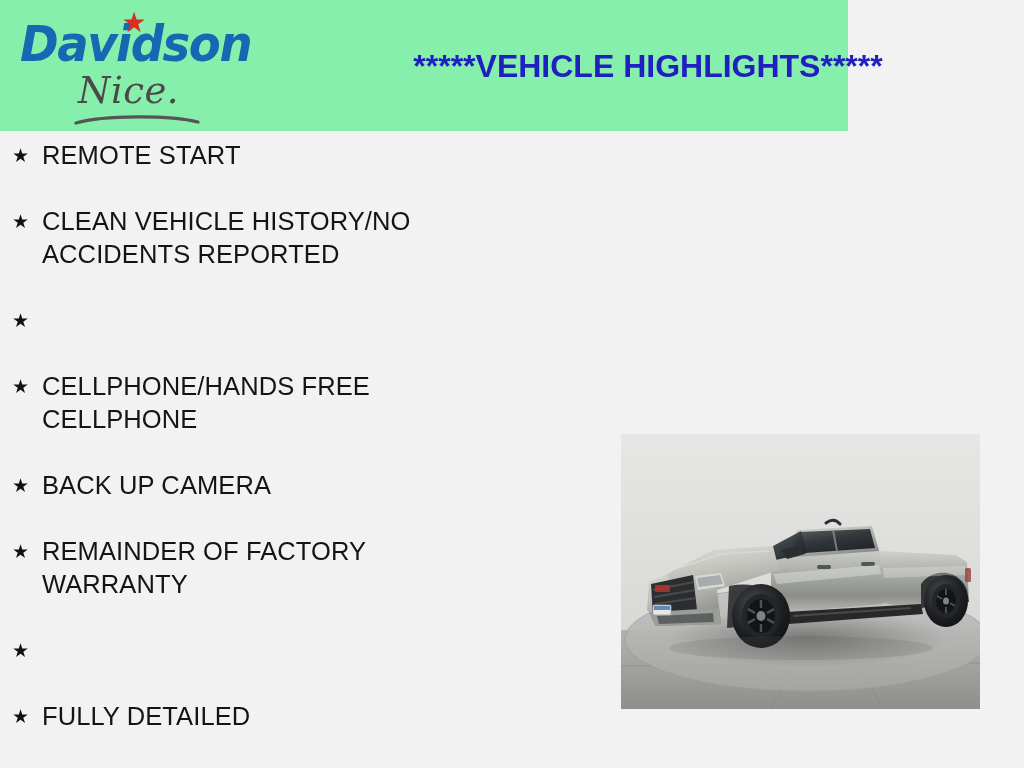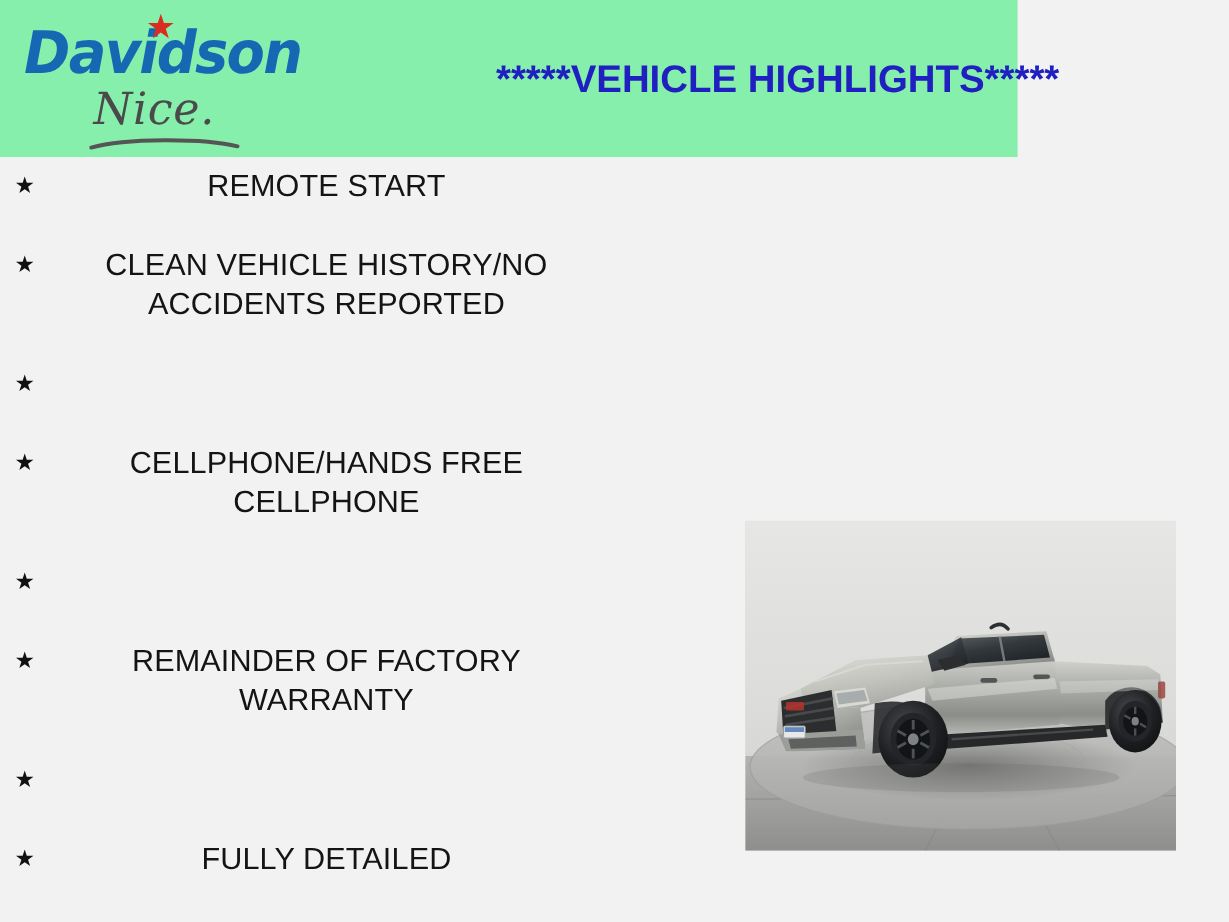--- a/index.html
+++ b/index.html
@@ -149,7 +149,6 @@
     letter-spacing: 0.1px;
     font-family: "Liberation Sans", sans-serif;
     max-width: 460px;
-    text-align: center;
   }
 
   

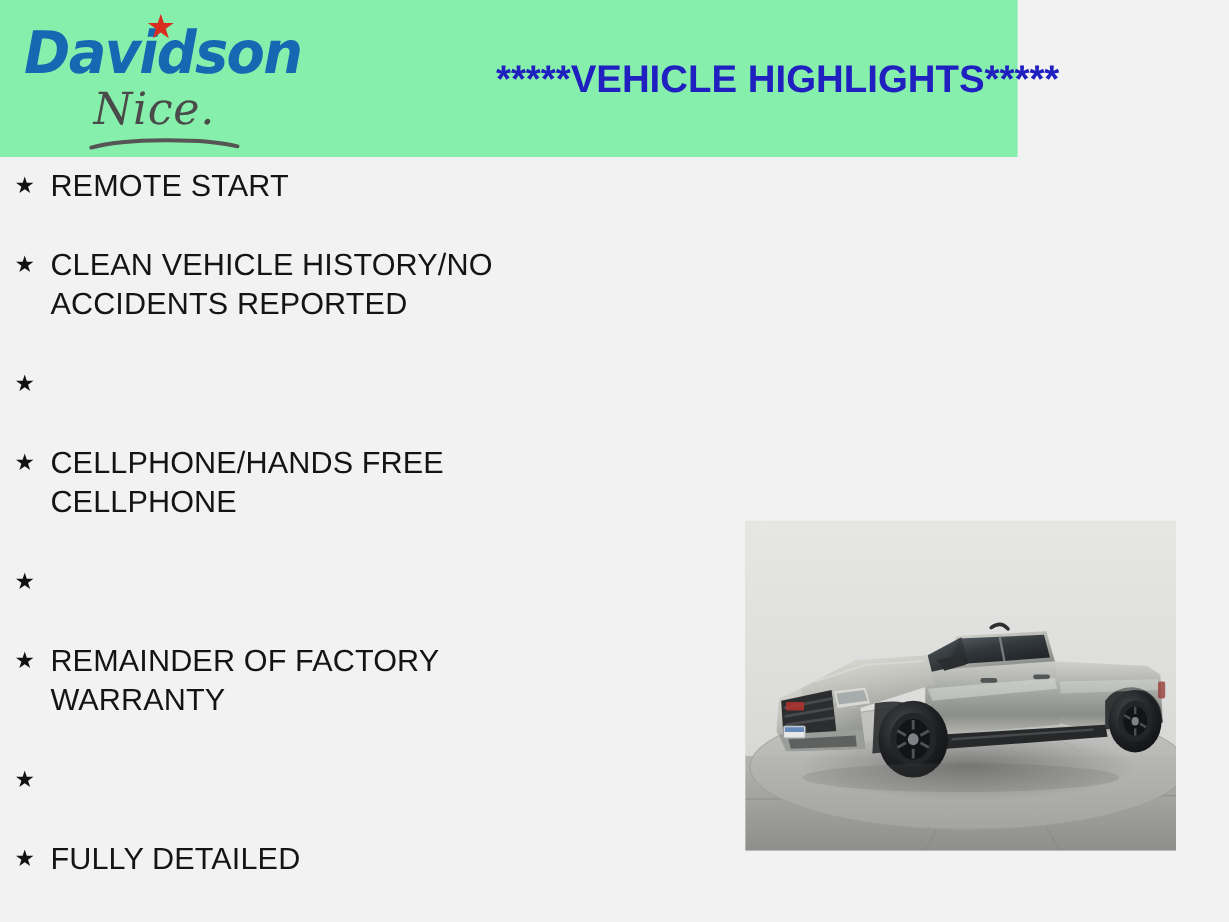--- a/index.html
+++ b/index.html
@@ -204,6 +204,7 @@
       </li>
       <li class="hl-item">
         <span class="hl-star">★</span>
+        <span class="hl-text">BACK UP CAMERA</span>
       </li>
       <li class="hl-item">
         <span class="hl-star">★</span>

